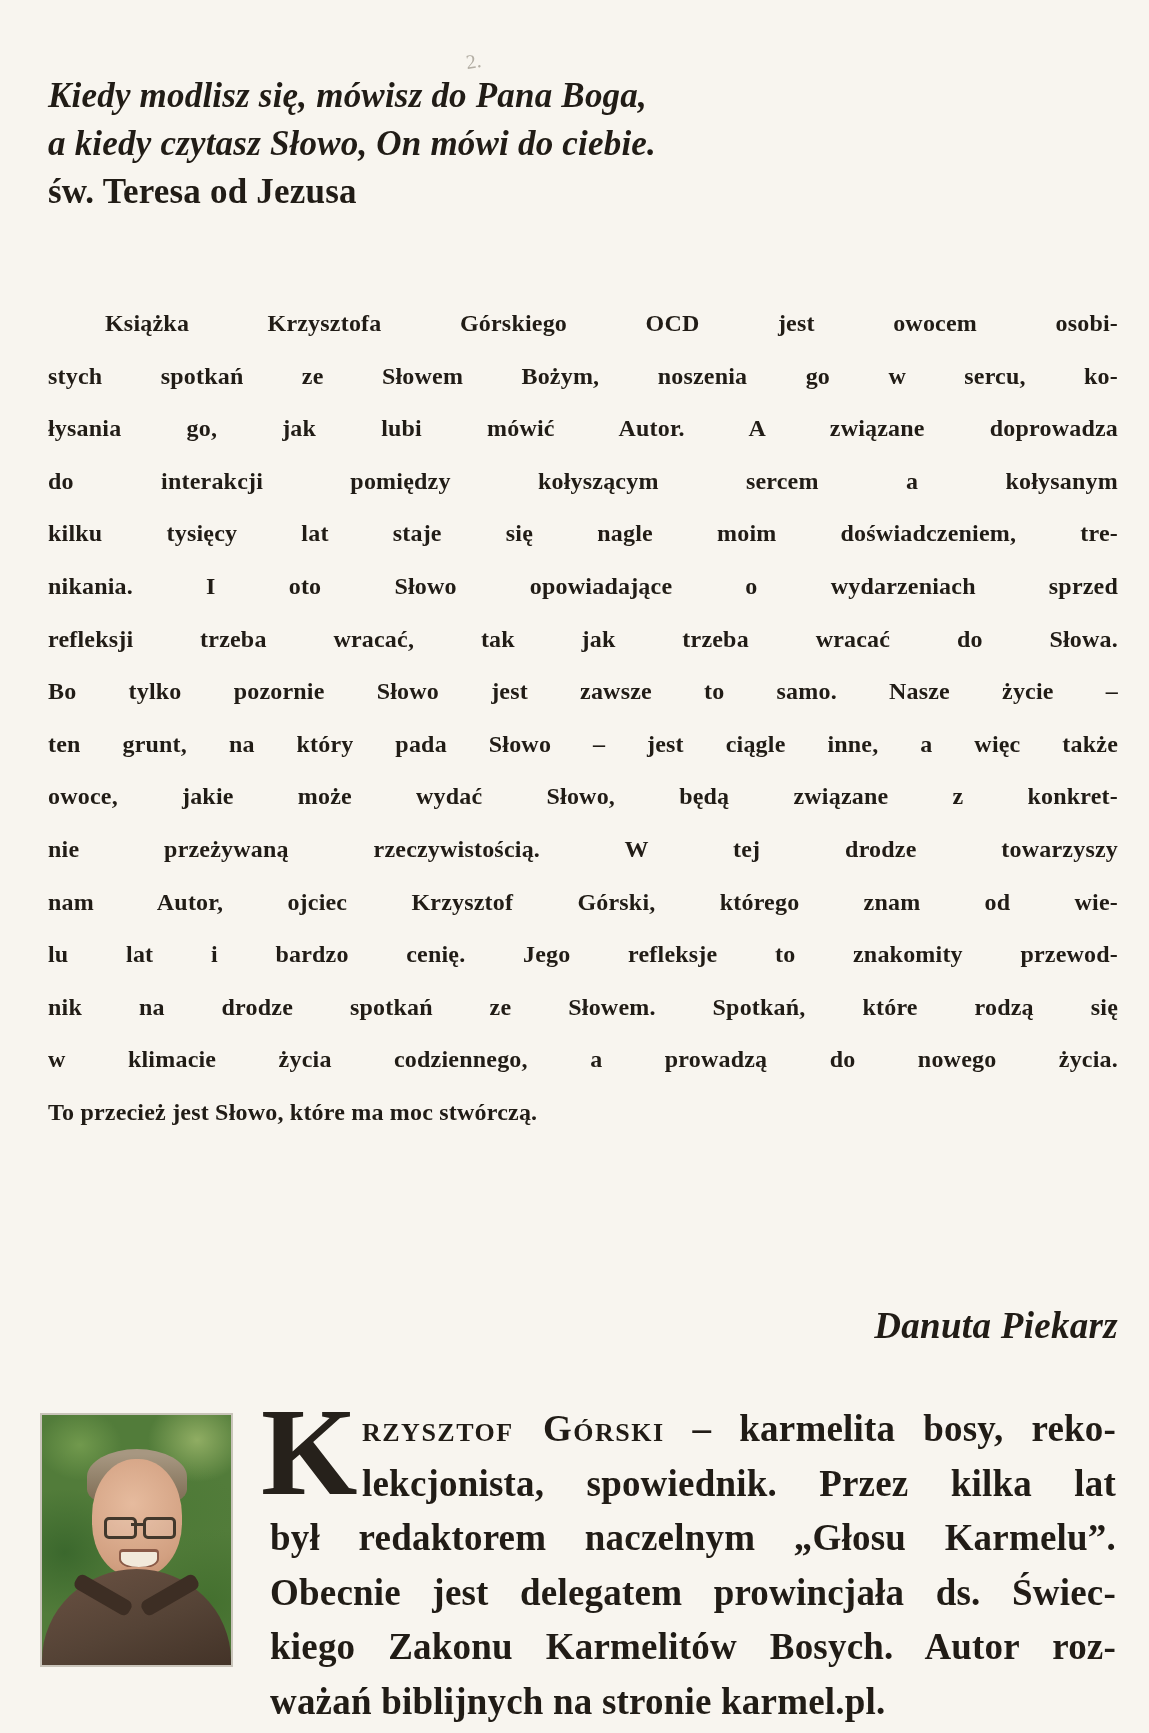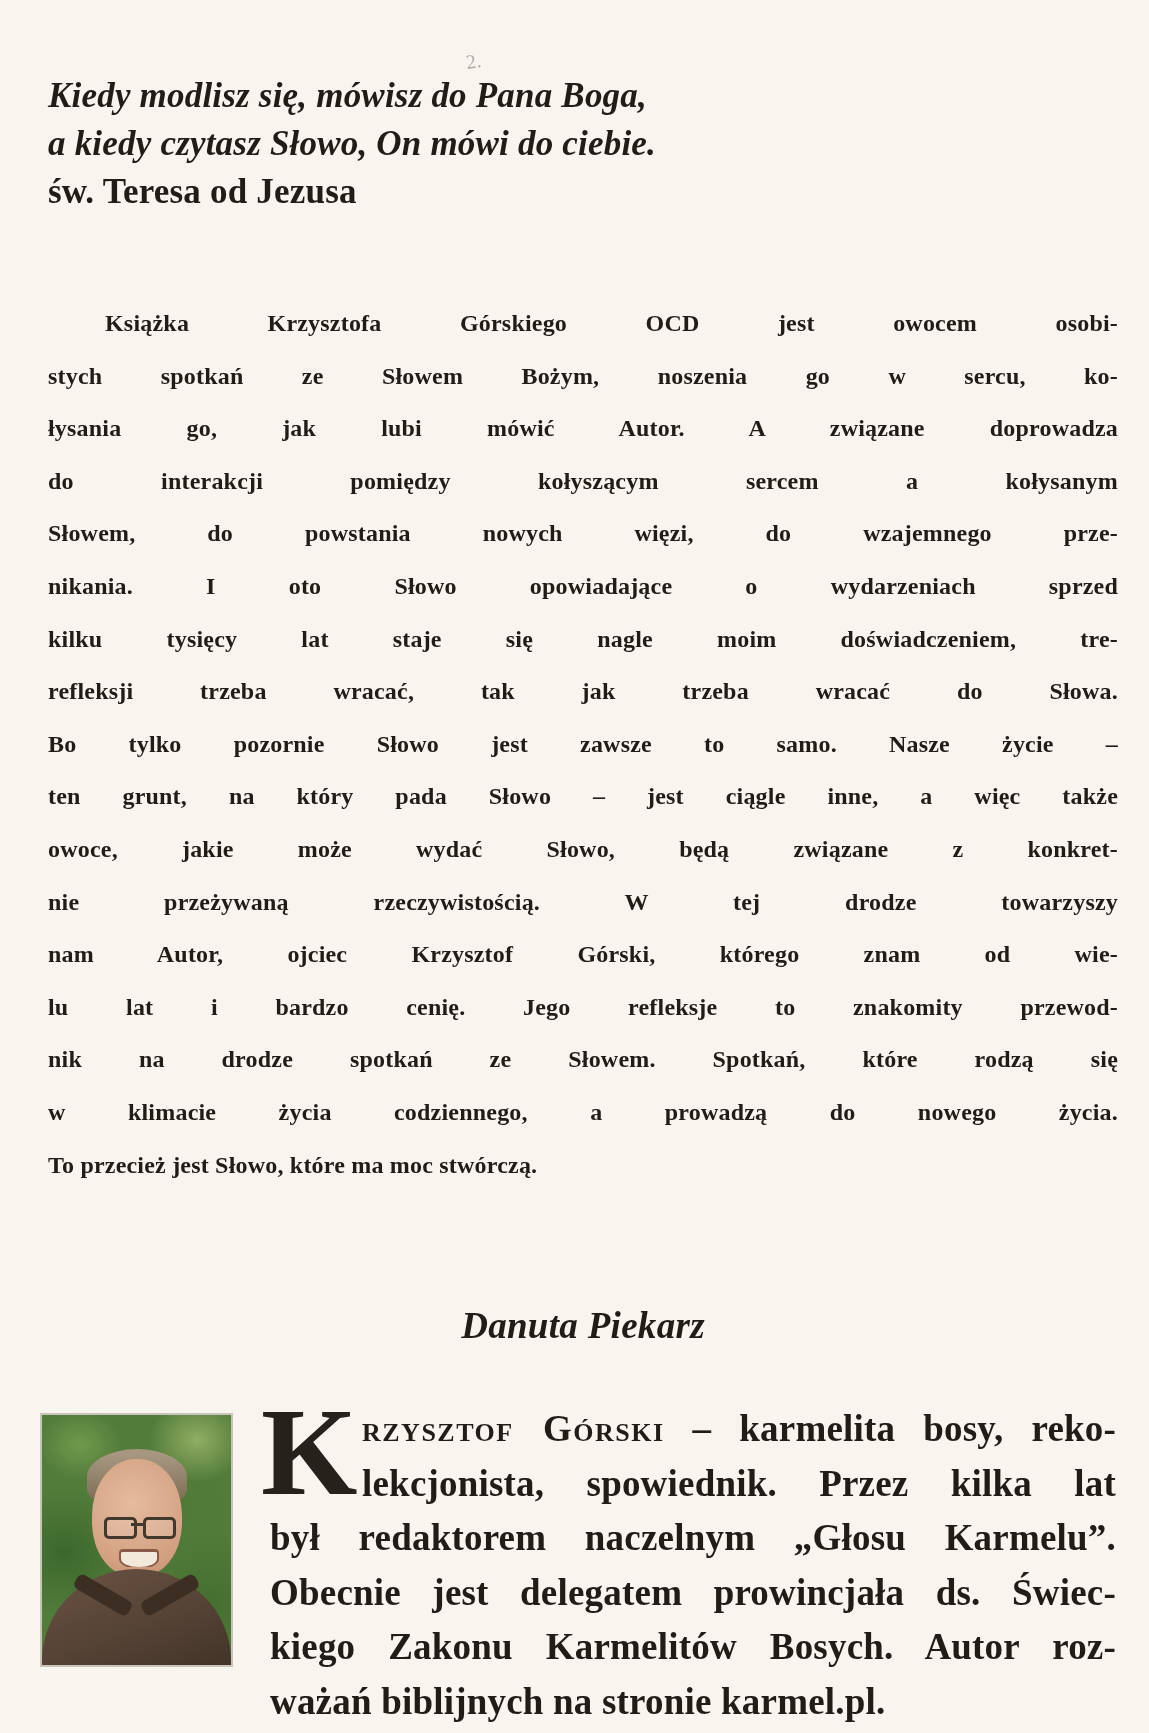--- a/index.html
+++ b/index.html
@@ -129,7 +129,6 @@
     <div class="line">stych spotkań ze Słowem Bożym, noszenia go w sercu, ko-</div>
     <div class="line">łysania go, jak lubi mówić Autor. A związane doprowadza</div>
     <div class="line">do interakcji pomiędzy kołyszącym sercem a kołysanym</div>
-    <div class="line">Słowem, do powstania nowych więzi, do wzajemnego prze-</div>
     <div class="line">nikania. I oto Słowo opowiadające o wydarzeniach sprzed</div>
     <div class="line">kilku tysięcy lat staje się nagle moim doświadczeniem, tre-</div>
     <div class="line">refleksji trzeba wracać, tak jak trzeba wracać do Słowa.</div>

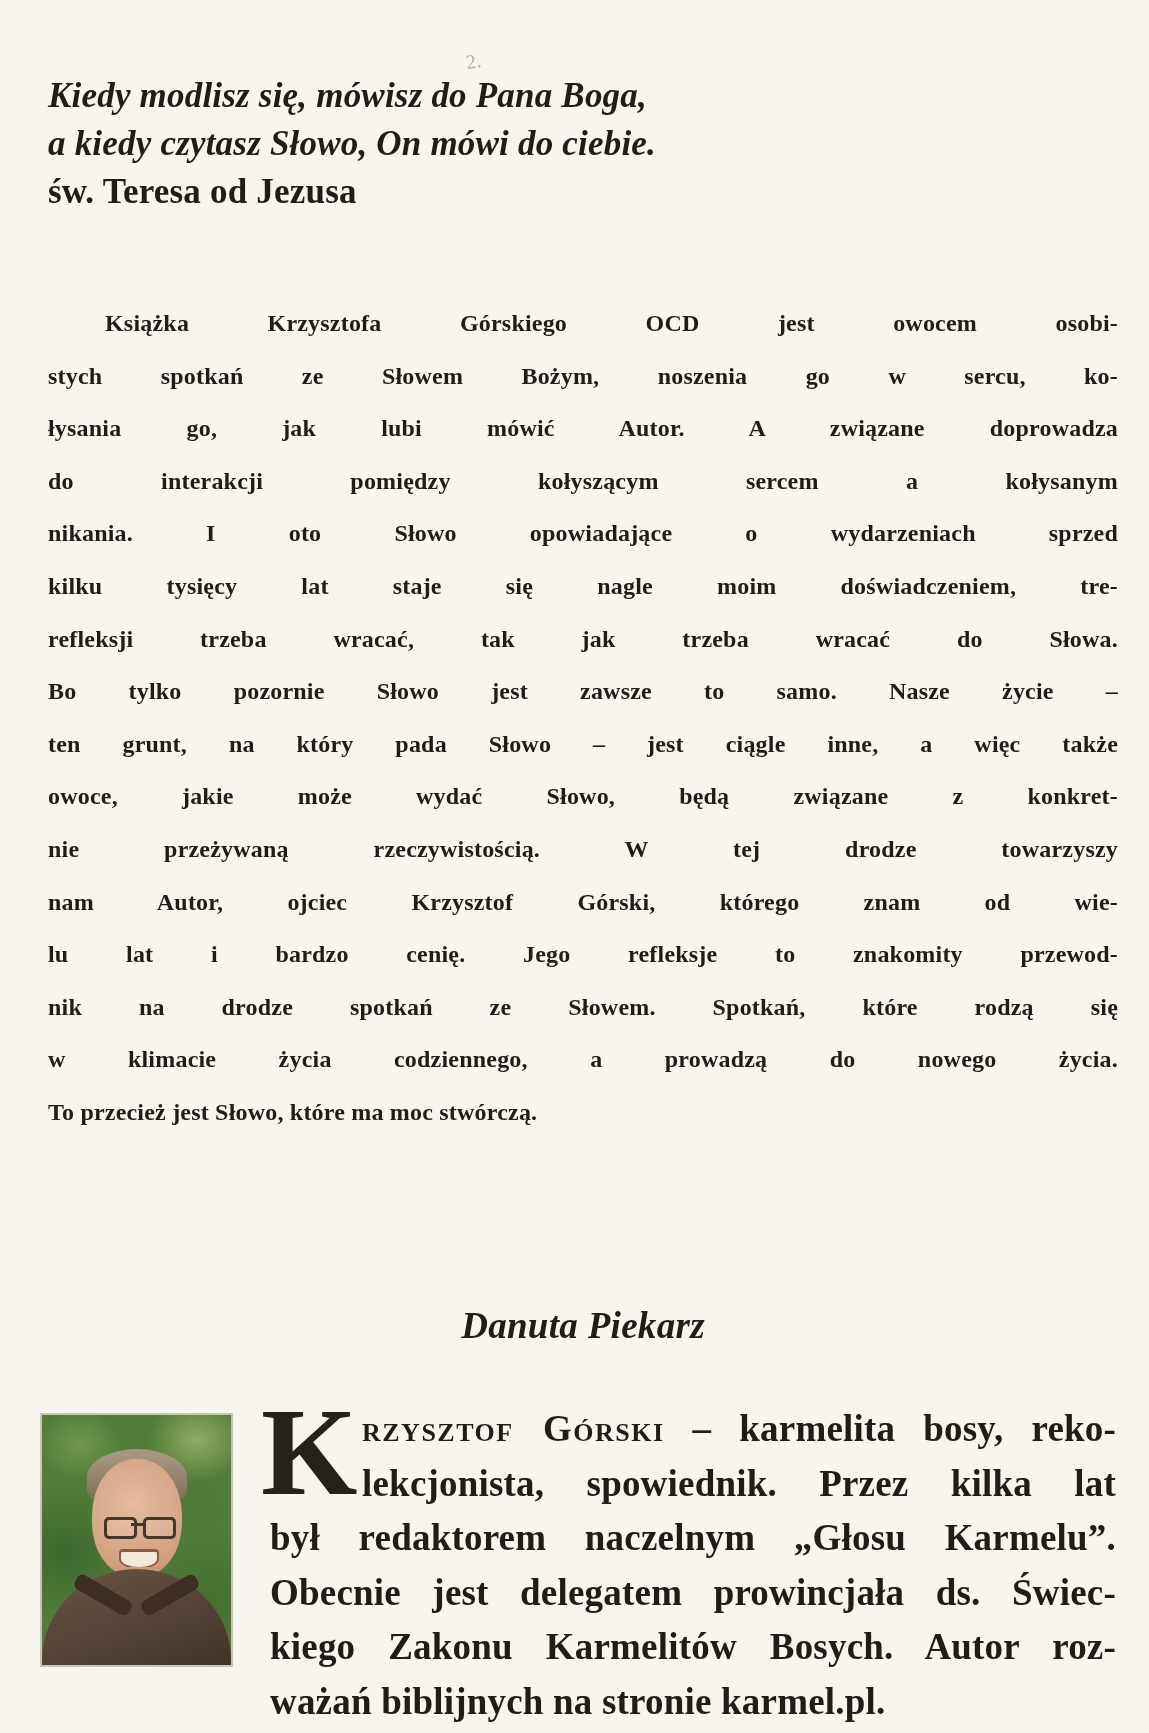--- a/index.html
+++ b/index.html
@@ -129,8 +129,8 @@
     <div class="line">stych spotkań ze Słowem Bożym, noszenia go w sercu, ko-</div>
     <div class="line">łysania go, jak lubi mówić Autor. A związane doprowadza</div>
     <div class="line">do interakcji pomiędzy kołyszącym sercem a kołysanym</div>
+    <div class="line">kilku tysięcy lat staje się nagle moim doświadczeniem, tre-</div>
     <div class="line">nikania. I oto Słowo opowiadające o wydarzeniach sprzed</div>
-    <div class="line">kilku tysięcy lat staje się nagle moim doświadczeniem, tre-</div>
     <div class="line">refleksji trzeba wracać, tak jak trzeba wracać do Słowa.</div>
     <div class="line">Bo tylko pozornie Słowo jest zawsze to samo. Nasze życie –</div>
     <div class="line">ten grunt, na który pada Słowo – jest ciągle inne, a więc także</div>

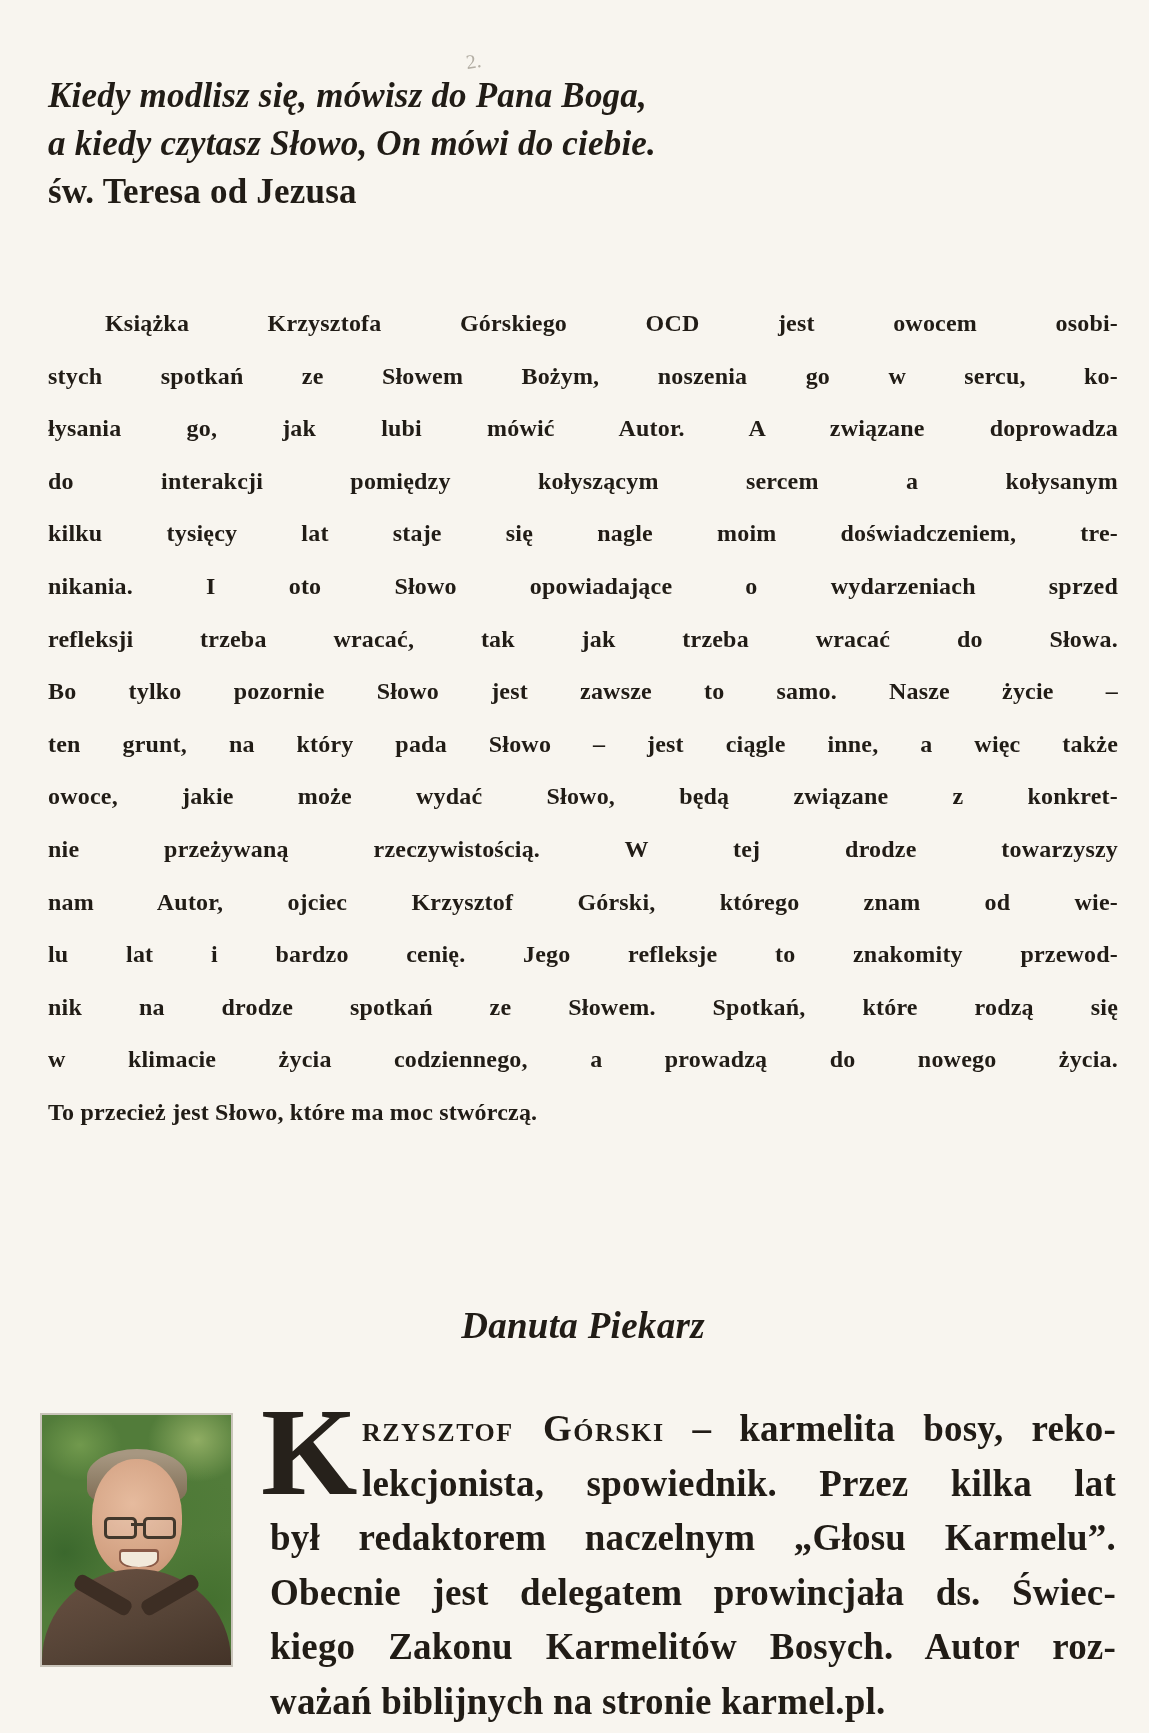--- a/index.html
+++ b/index.html
@@ -40,7 +40,7 @@
   
   .signature {
     position:absolute; left:48px; top:1304px; width:1070px;
-    text-align:center; font-style:italic;
+    text-align:right; font-style:italic;
     font-size:37px; font-weight:600; letter-spacing:.3px;
   }
   

